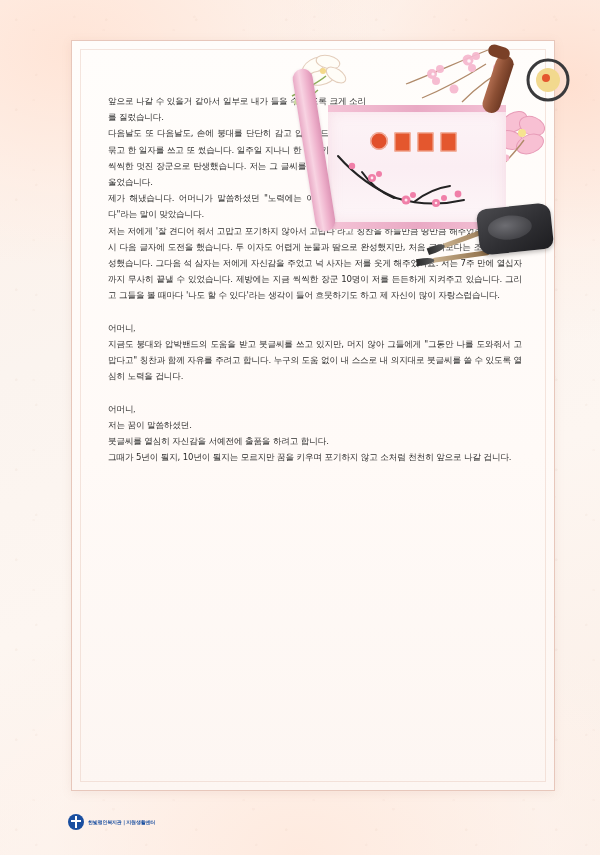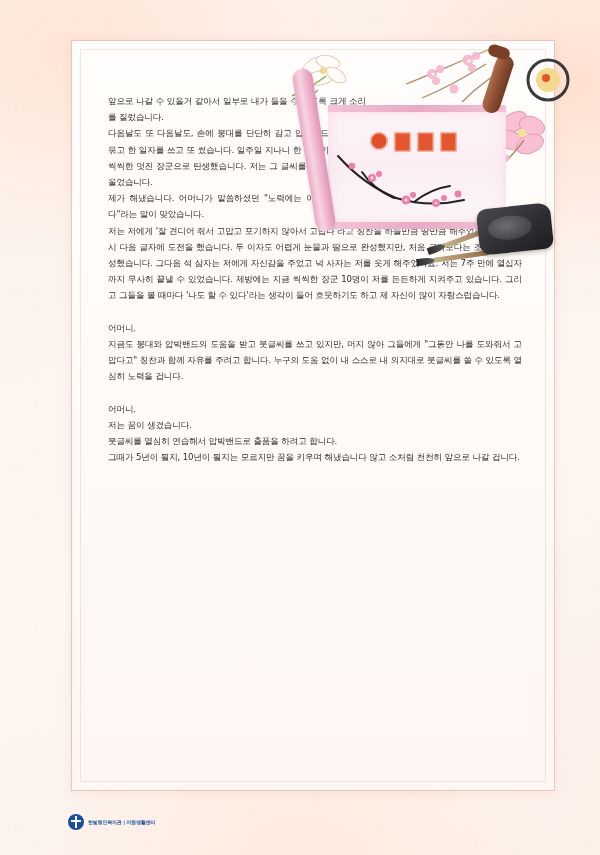--- a/index.html
+++ b/index.html
@@ -282,7 +282,7 @@
       <p class="para full gap-top">어머니,</p>
       <p class="para full">지금도 붕대와 압박밴드의 도움을 받고 붓글씨를 쓰고 있지만, 머지 않아 그들에게 "그동안 나를 도와줘서 고맙다고" 칭찬과 함께 자유를 주려고 합니다. 누구의 도움 없이 내 스스로 내 의지대로 붓글씨를 쓸 수 있도록 열심히 노력을 겁니다.</p>
       <p class="para full gap-top">어머니,</p>
-      <p class="para full">저는 꿈이 생겼습니다.</p>
+      <p class="para full">저는 꿈이 말씀하셨던.</p>
       <p class="para full">붓글씨를 열심히 연습해서 압박밴드로 출품을 하려고 합니다.</p>
       <p class="para full">그때가 5년이 될지, 10년이 될지는 모르지만 꿈을 키우며 해냈습니다 않고 소처럼 천천히 앞으로 나갈 겁니다.</p>
     </div>

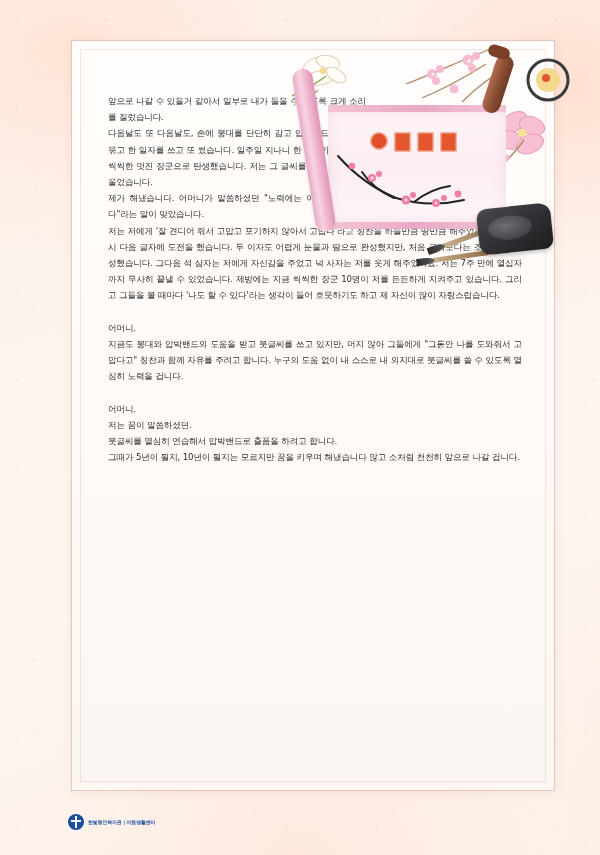--- a/index.html
+++ b/index.html
@@ -283,7 +283,7 @@
       <p class="para full">지금도 붕대와 압박밴드의 도움을 받고 붓글씨를 쓰고 있지만, 머지 않아 그들에게 "그동안 나를 도와줘서 고맙다고" 칭찬과 함께 자유를 주려고 합니다. 누구의 도움 없이 내 스스로 내 의지대로 붓글씨를 쓸 수 있도록 열심히 노력을 겁니다.</p>
       <p class="para full gap-top">어머니,</p>
       <p class="para full">저는 꿈이 말씀하셨던.</p>
-      <p class="para full">붓글씨를 열심히 연습해서 압박밴드로 출품을 하려고 합니다.</p>
+      <p class="para full">붓글씨를 열심히 자신감을 서예전에 출품을 하려고 합니다.</p>
       <p class="para full">그때가 5년이 될지, 10년이 될지는 모르지만 꿈을 키우며 해냈습니다 않고 소처럼 천천히 앞으로 나갈 겁니다.</p>
     </div>
   </div>

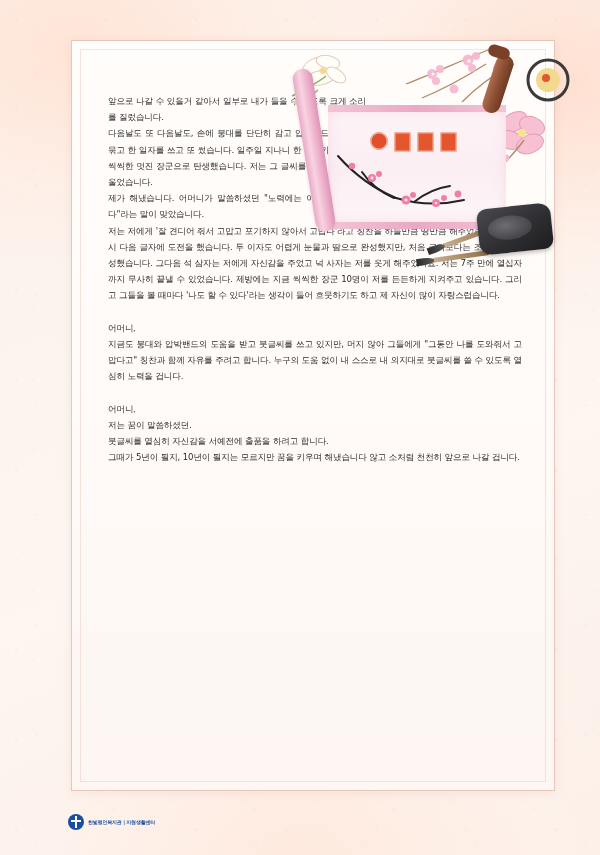--- a/index.html
+++ b/index.html
@@ -284,7 +284,7 @@
       <p class="para full gap-top">어머니,</p>
       <p class="para full">저는 꿈이 말씀하셨던.</p>
       <p class="para full">붓글씨를 열심히 자신감을 서예전에 출품을 하려고 합니다.</p>
-      <p class="para full">그때가 5년이 될지, 10년이 될지는 모르지만 꿈을 키우며 해냈습니다 않고 소처럼 천천히 앞으로 나갈 겁니다.</p>
+      <p class="para full">그때가 5년이 될지, 10년이 될지는 모르지만 꿈을 키우며 포기하지 않고 소처럼 천천히 앞으로 나갈 겁니다.</p>
     </div>
   </div>
 

